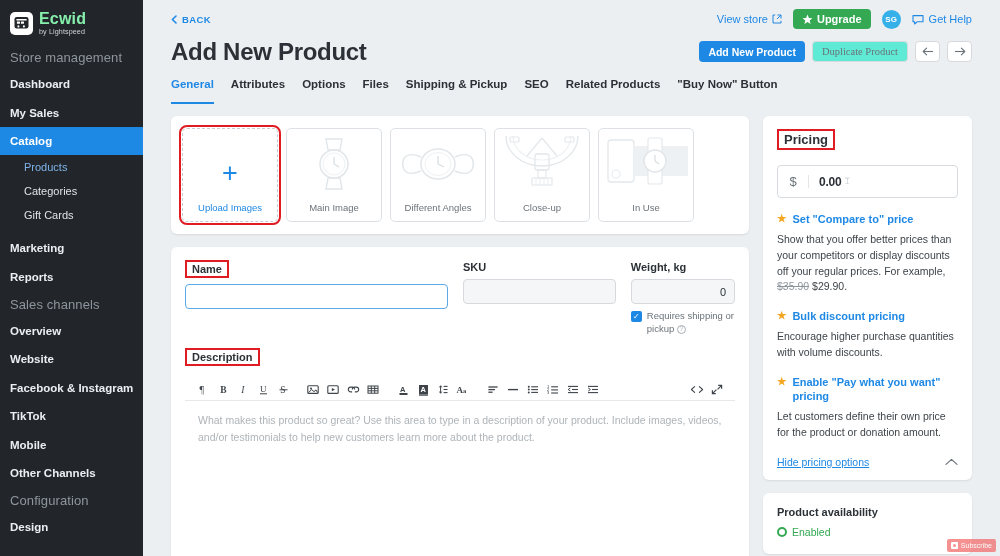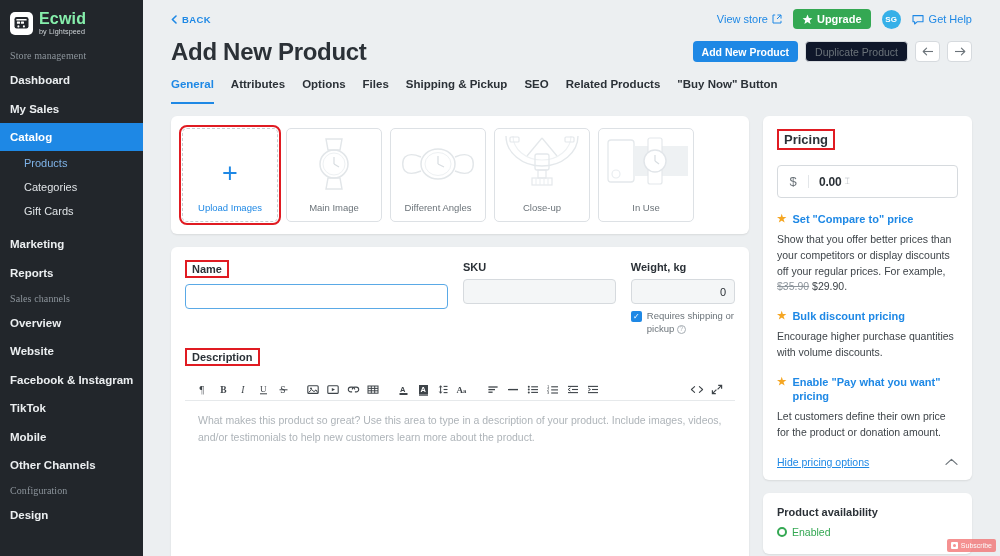--- a/index.html
+++ b/index.html
@@ -28,7 +28,7 @@
   .logo-name { font-size:16px; font-weight:700; letter-spacing:.2px; color:#86efac; display:block; }
   .logo-sub { font-size:7.2px; color:#cfd4d8; display:block; margin-top:1px; letter-spacing:.1px;}
   .sec-label {
-    font-size:10px; color:#8d959c; padding:6px 0 5px 10px; letter-spacing:.1px;font-family:Liberation Serif, serif;
+    font-size:13px; color:#8d959c; padding:6px 0 5px 10px; letter-spacing:.1px;
   }
   .nav-item {
     font-size:11.5px; font-weight:700; color:#eceff1;

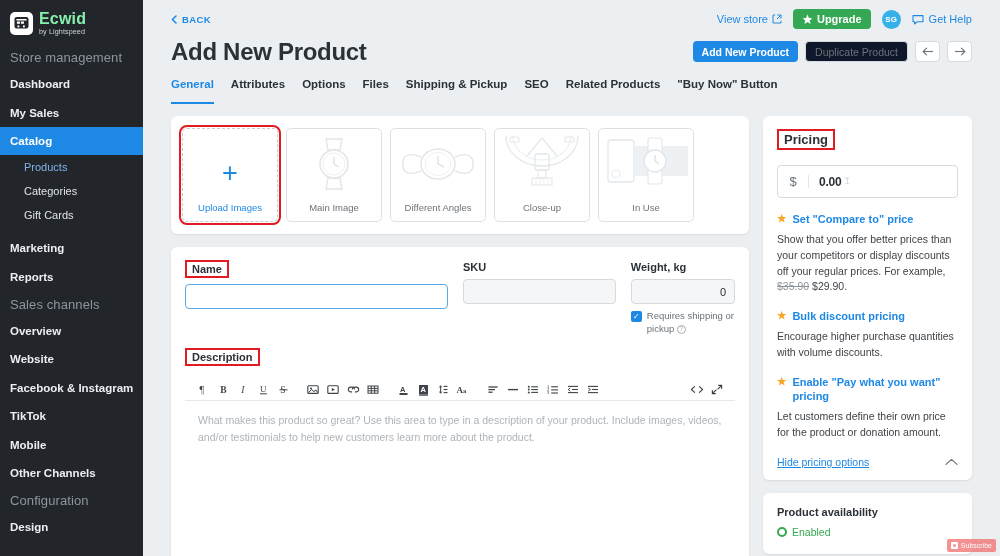--- a/index.html
+++ b/index.html
@@ -75,8 +75,8 @@
     font-size:10.5px;font-weight:700;cursor:pointer;font-family:inherit;
   }
   .btn-ghost {
-    background:#0f172a;color:#6b7379;border:1px solid #d6dade;border-radius:4px;height:21px;padding:4px 9px;
-    font-size:10.5px;cursor:pointer;font-family:Liberation Sans, sans-serif;
+    background:#5eead4;color:#6b7379;border:1px solid #d6dade;border-radius:4px;height:21px;padding:4px 9px;
+    font-size:10.5px;cursor:pointer;font-family:Liberation Serif, serif;
   }
   .btn-icon {
     background:#fff;border:1px solid #d6dade;border-radius:4px;width:25px;height:21px;

